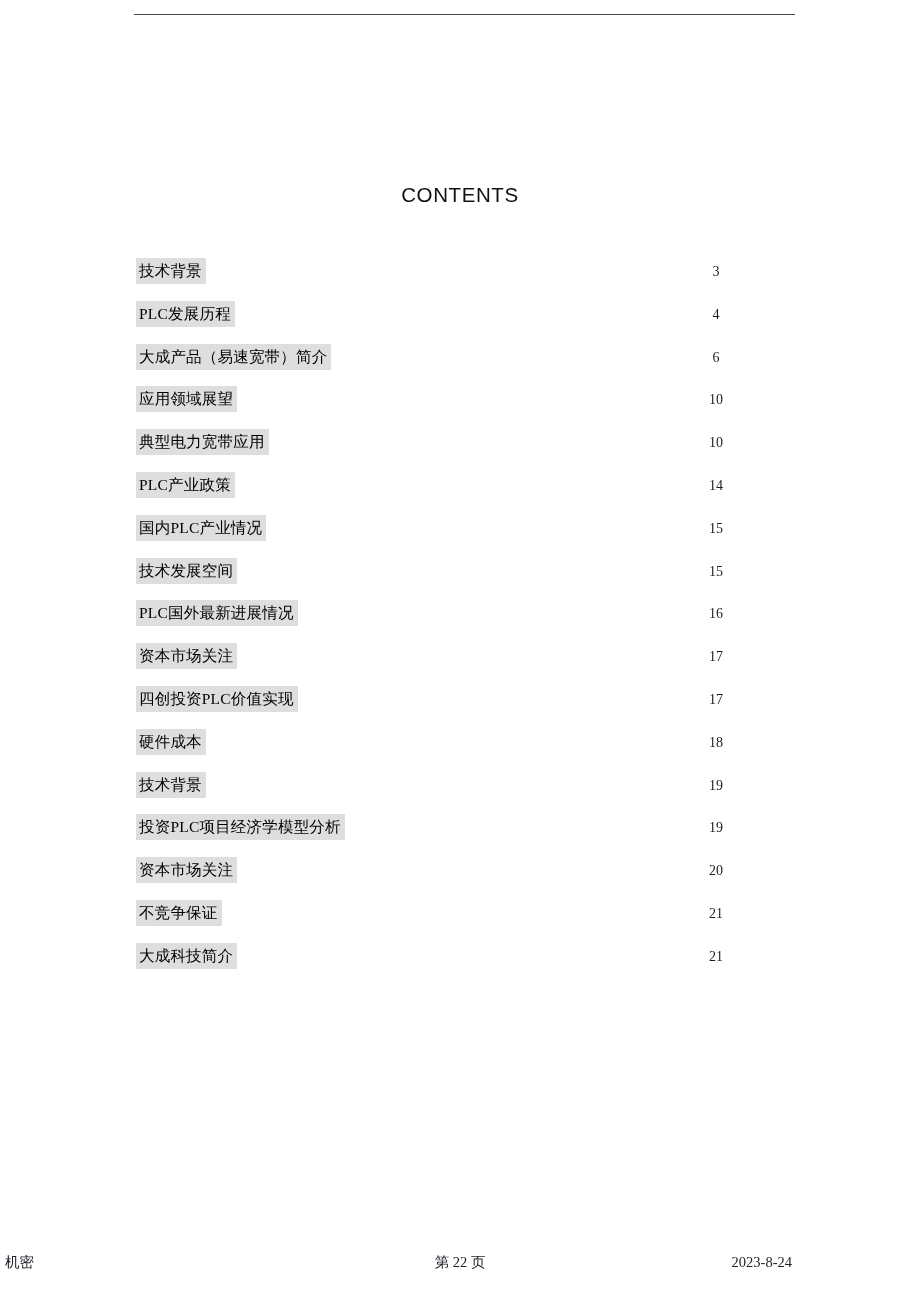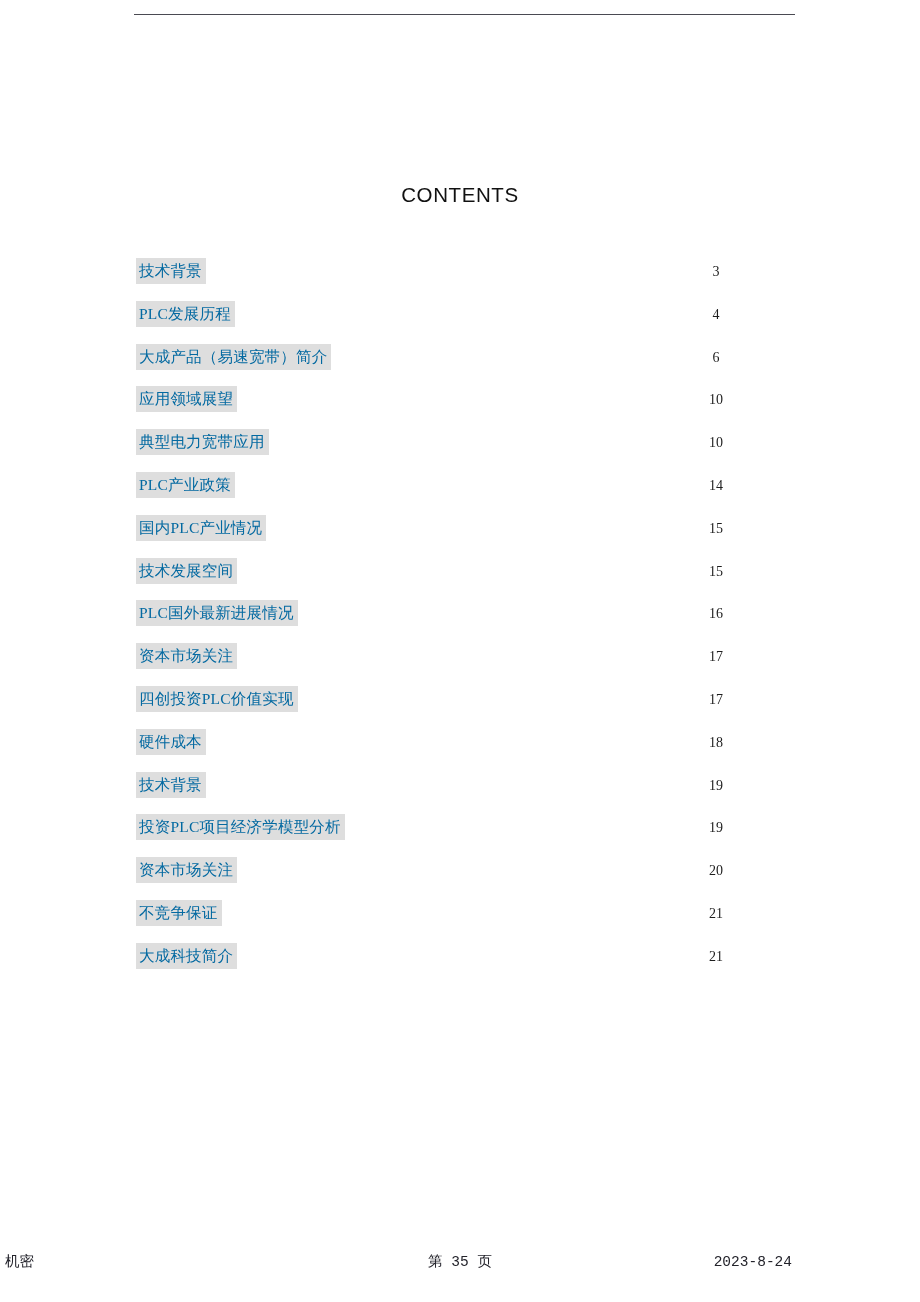--- a/index.html
+++ b/index.html
@@ -63,7 +63,7 @@
     font-size: 15.5px;
     line-height: 19px;
     white-space: nowrap;
-    color: #0369a1;
+    color: #000000;
     letter-spacing: 0.2px;
   }
   .toc-leader {

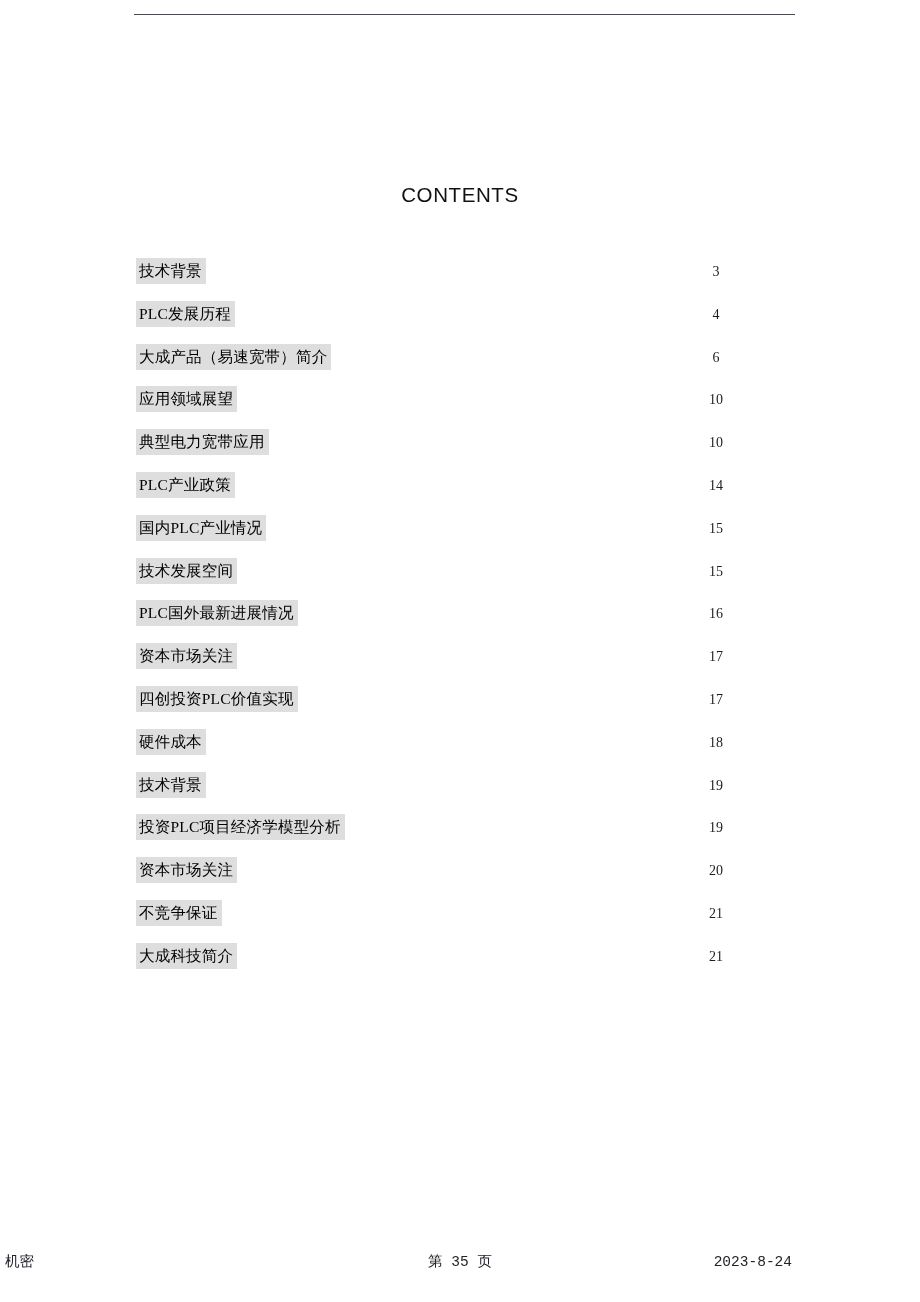--- a/index.html
+++ b/index.html
@@ -106,7 +106,6 @@
     font-size: 14.5px;
     line-height: 20px;
     color: #23232b;
-    font-family: Liberation Mono, monospace;
   }
   .footer-left {
     position: absolute;

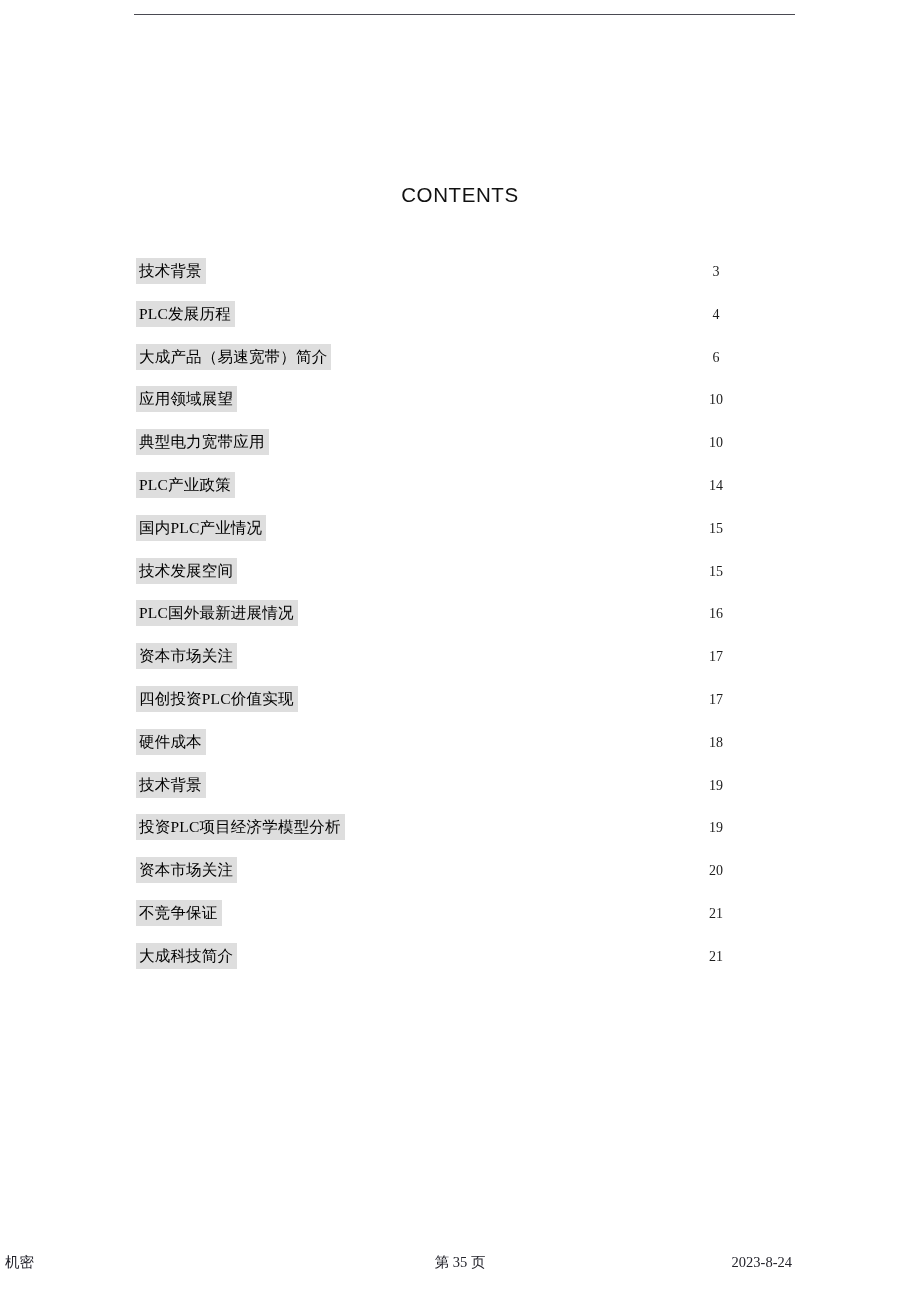--- a/index.html
+++ b/index.html
@@ -225,7 +225,7 @@
 
   <div class="footer">
     <span class="footer-left">机密</span>
-    <span class="footer-center">第 35 页</span>
+    <span class="footer-center">第 22 页</span>
     <span class="footer-right">2023-8-24</span>
   </div>
 

